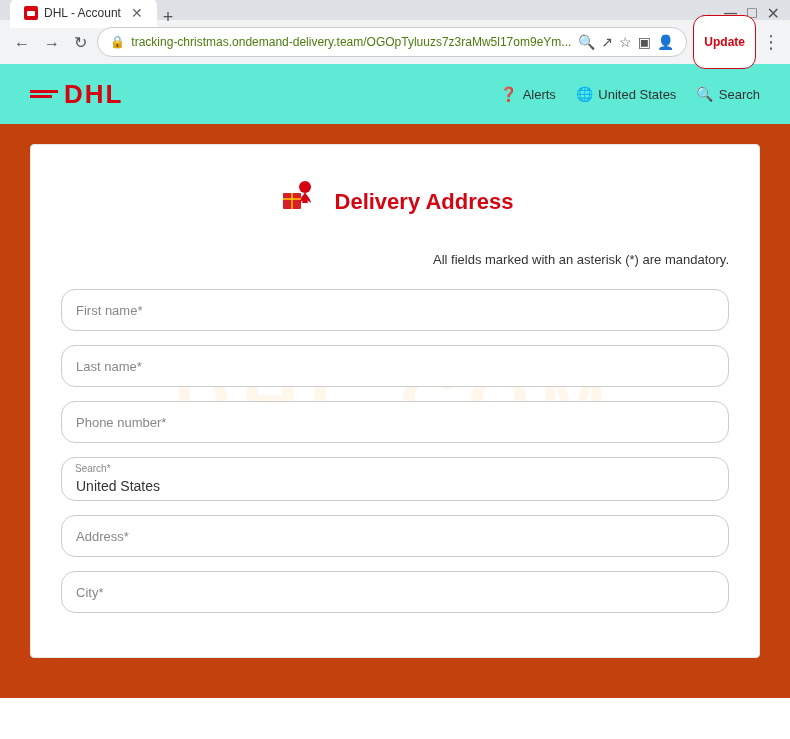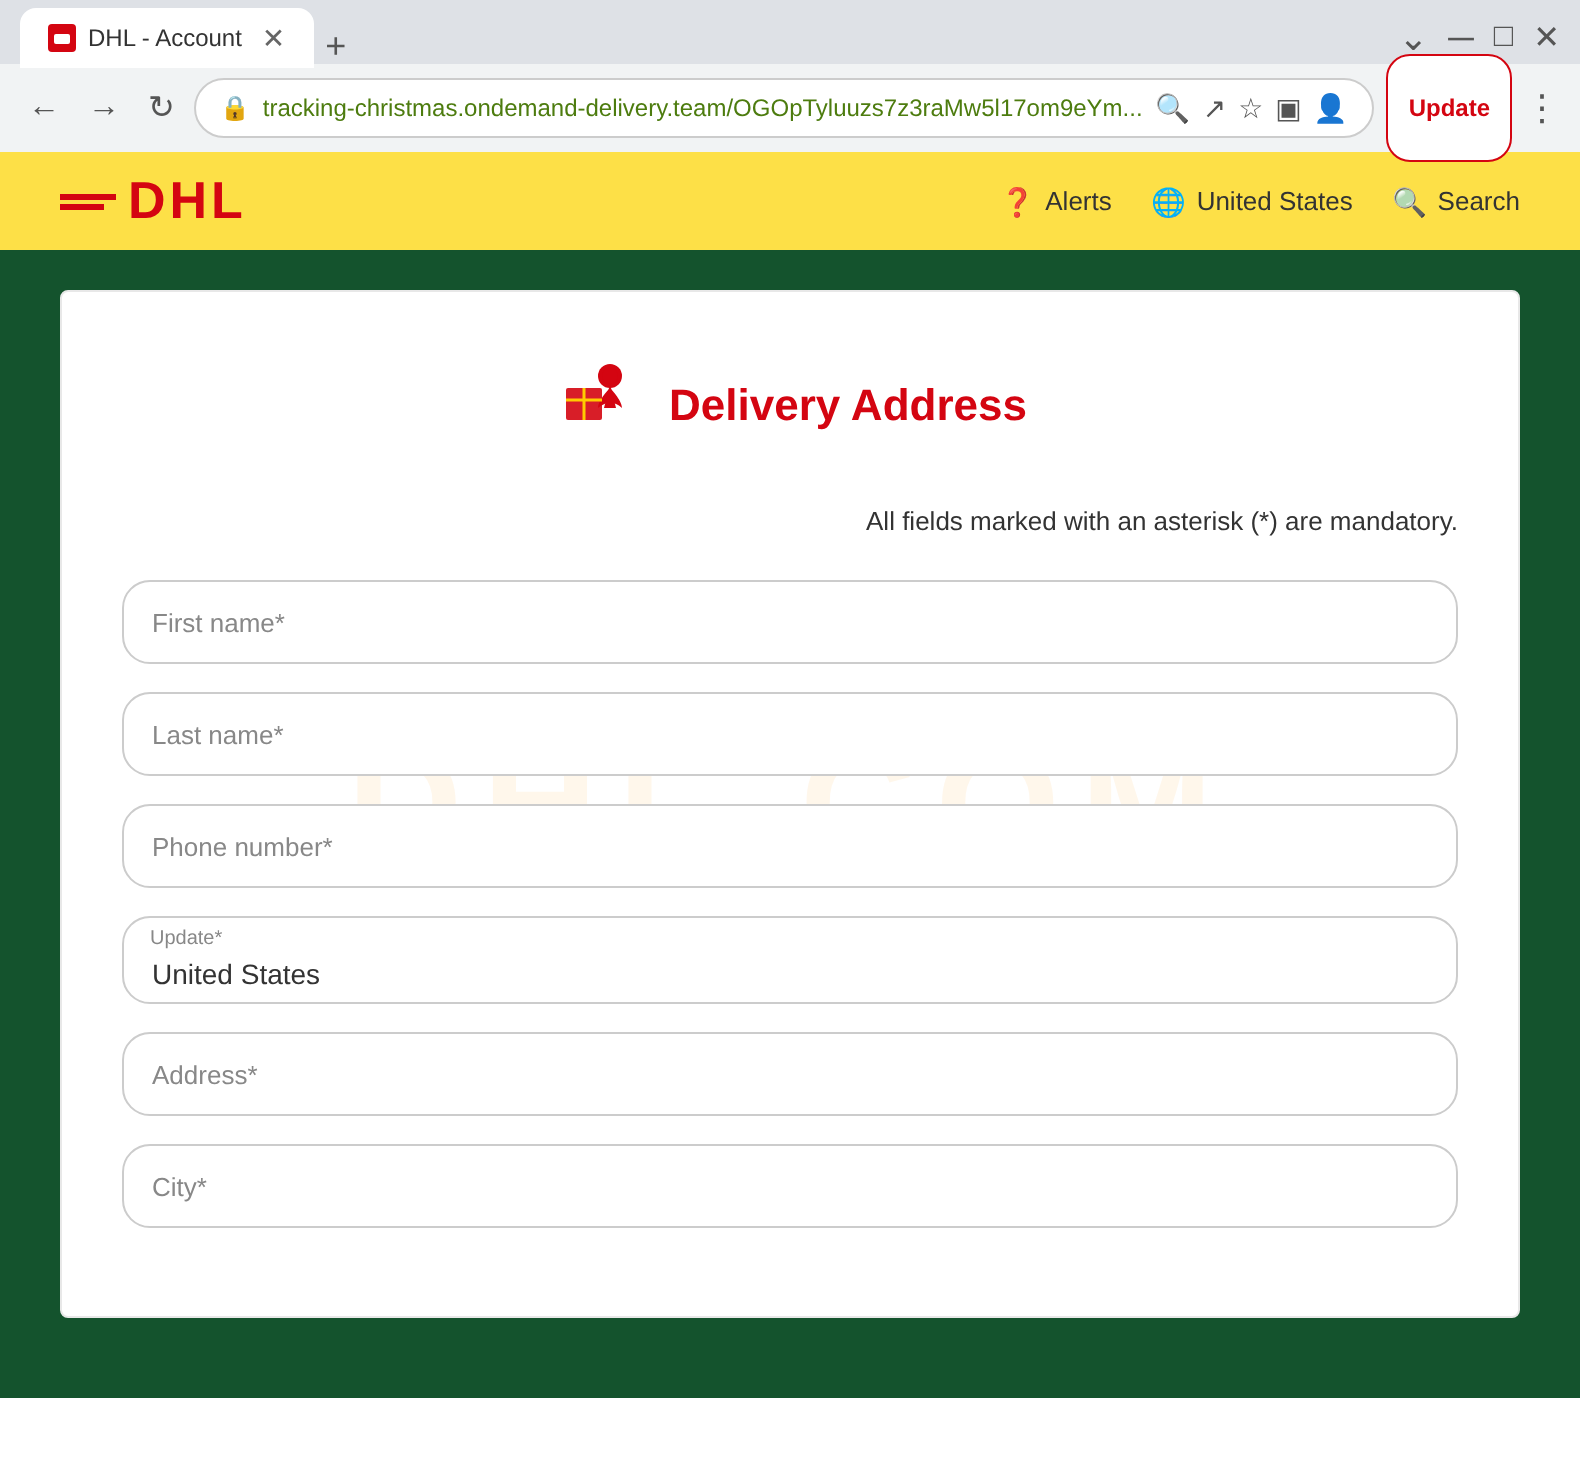--- a/index.html
+++ b/index.html
@@ -7,7 +7,7 @@
 
     
     .browser-chrome { background: #f1f3f4; width: 100%; }
-    .title-bar { display: flex; align-items: center; padding: 6px 10px 0; background: #dee1e6; height: 32px; }
+    .title-bar { display: flex; align-items: center; padding: 6px 10px 0; background: #dee1e6; height: 20px; }
     .tab-area { display: flex; align-items: flex-end; flex: 1; }
     .tab {
       display: flex; align-items: center; background: #fff; border-radius: 8px 8px 0 0;

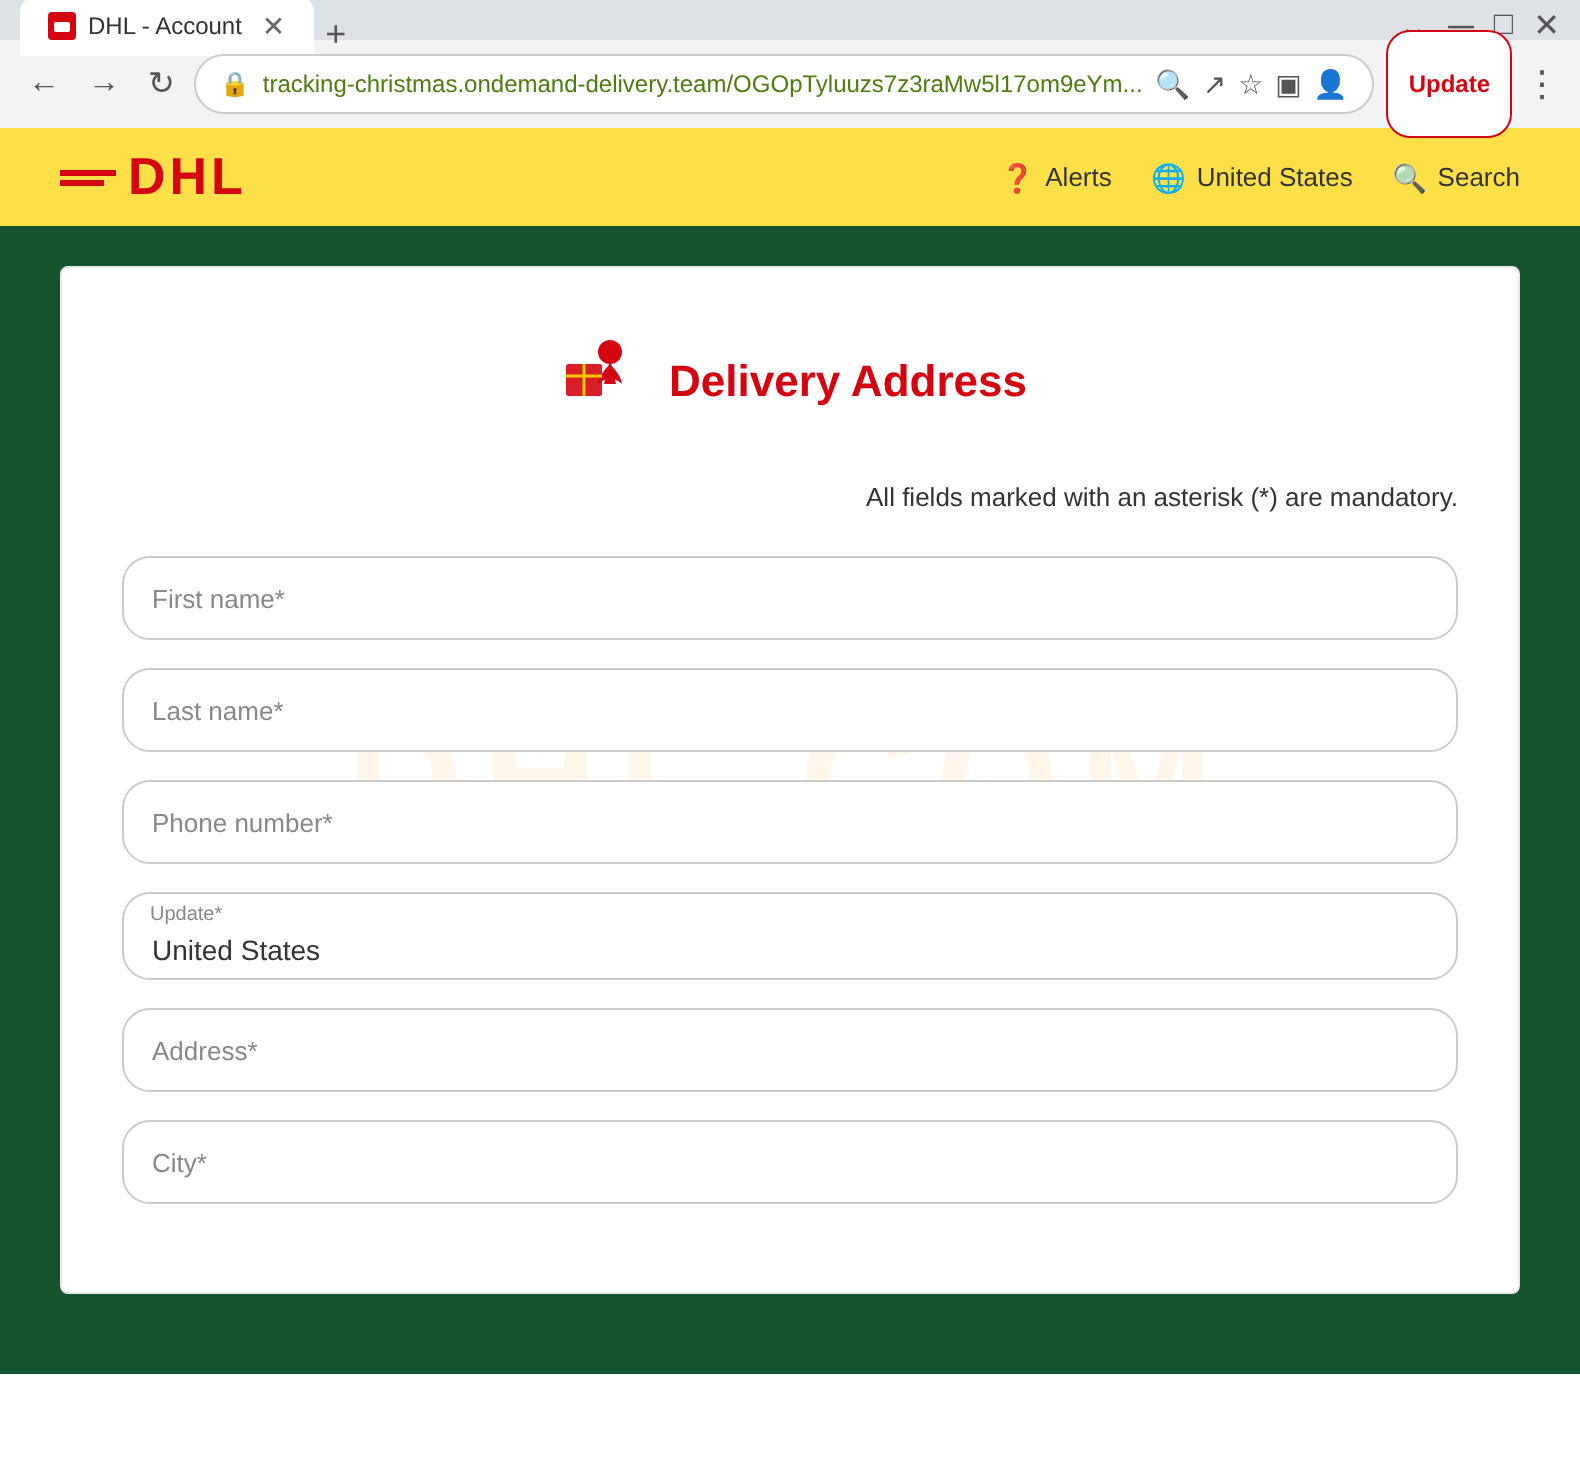--- a/index.html
+++ b/index.html
@@ -43,8 +43,8 @@
     
     .site { background: #fff; width: 100%; height: calc(739px - 80px); overflow-y: scroll; }
     .dhl-header {
-      background: #fde047; display: flex; align-items: center;
-      padding: 12px 30px; justify-content: space-between; height: 49px;
+      background: #5eead4; display: flex; align-items: center;
+      padding: 12px 30px; justify-content: space-between; height: 60px;
     }
     .dhl-logo { display: flex; align-items: center; }
     .dhl-logo-text {

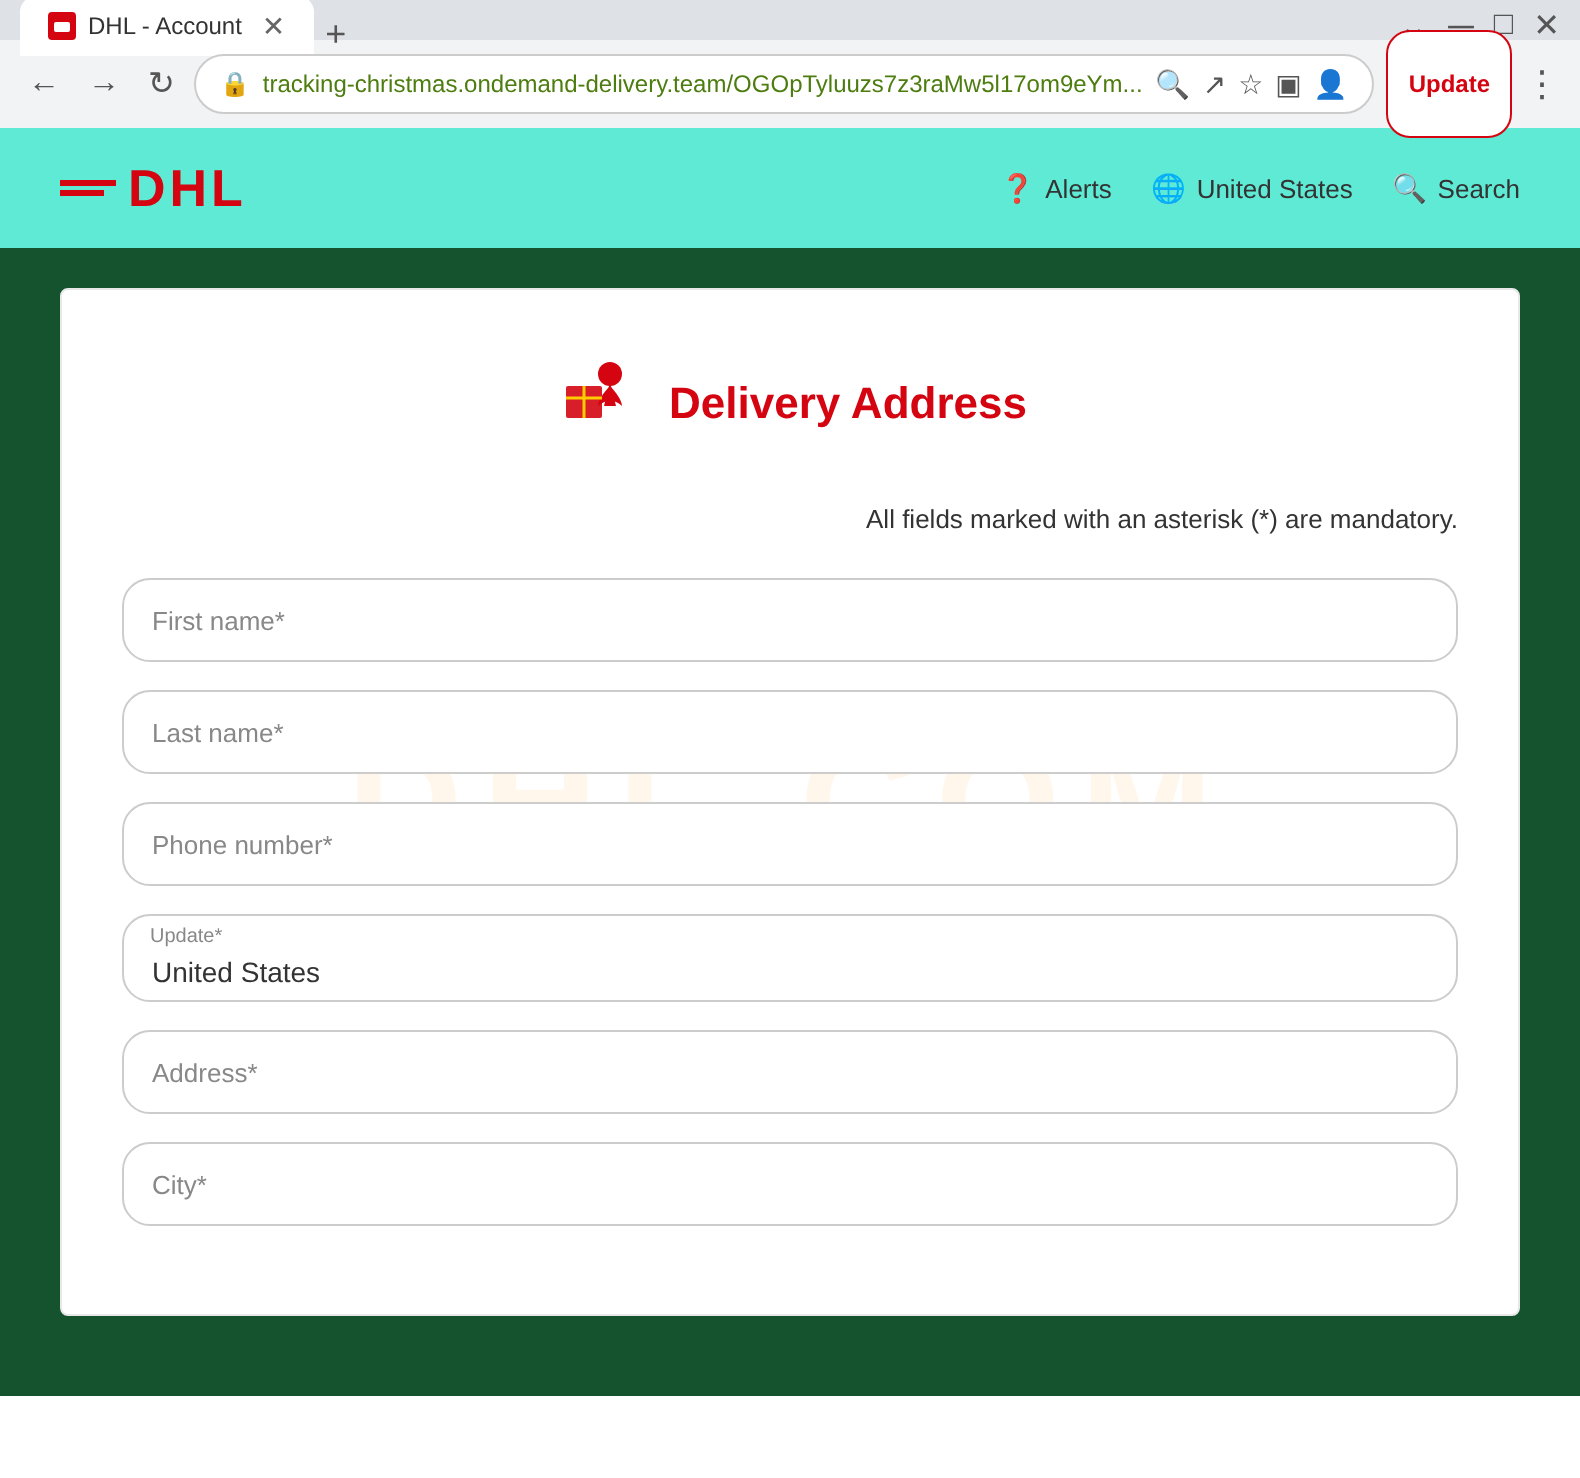--- a/index.html
+++ b/index.html
@@ -60,7 +60,7 @@
     .header-nav-icon { font-size: 14px; }
 
     
-    .main-content { padding: 20px 30px 40px; background: #14532d; }
+    .main-content { padding: 20px 30px 40px; background: #c2410c; }
     .delivery-card {
       background: #fff; border: 1px solid #e8e8e8; border-radius: 4px;
       padding: 30px; min-height: 500px; position: relative; overflow: hidden;

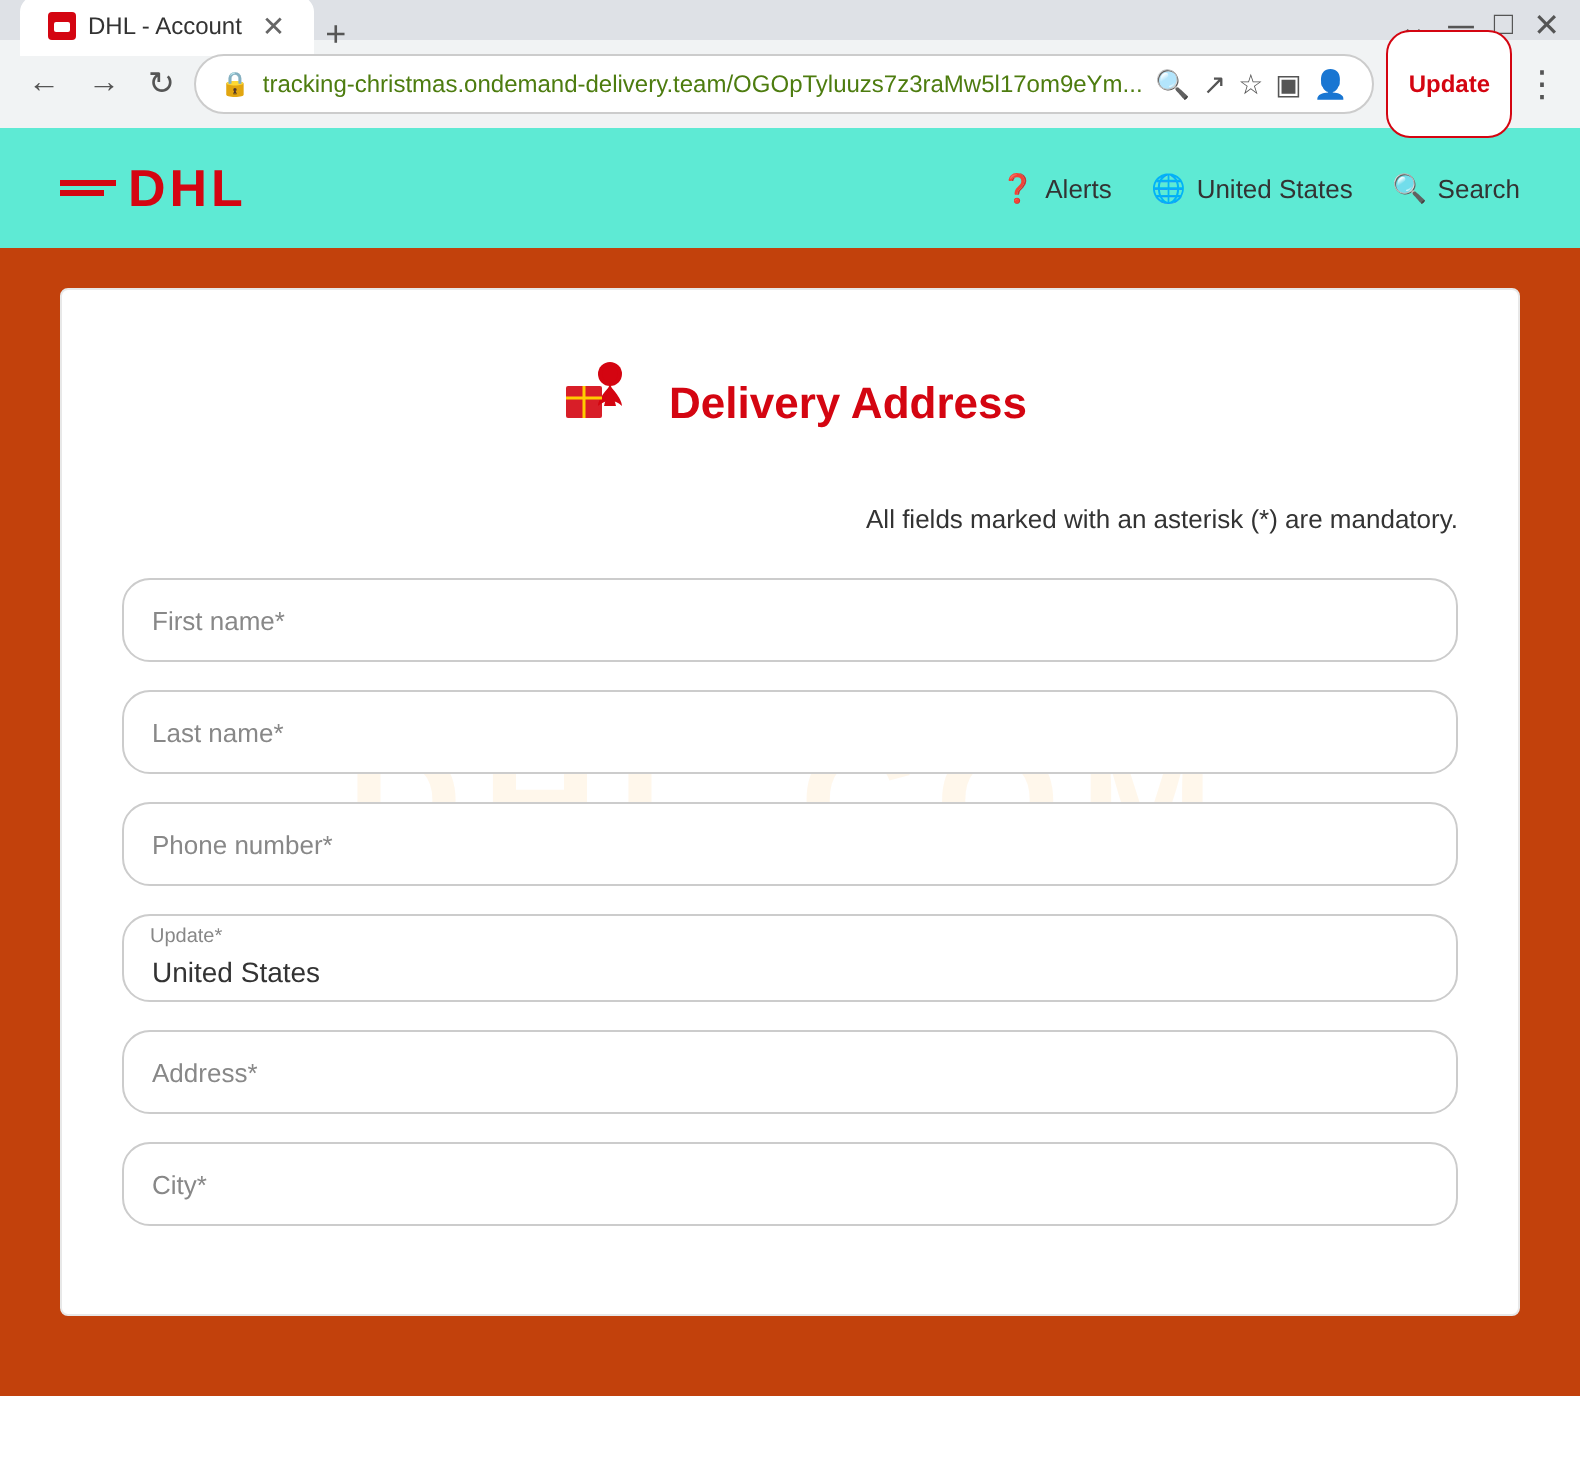--- a/index.html
+++ b/index.html
@@ -207,7 +207,7 @@
 
         <div class="form-group">
           <div class="input-wrapper">
-            <span class="input-float-label">Update*</span>
+            <span class="input-float-label">Search*</span>
             <input type="text" class="form-input has-label" value="United States" style="">
           </div>
         </div>

